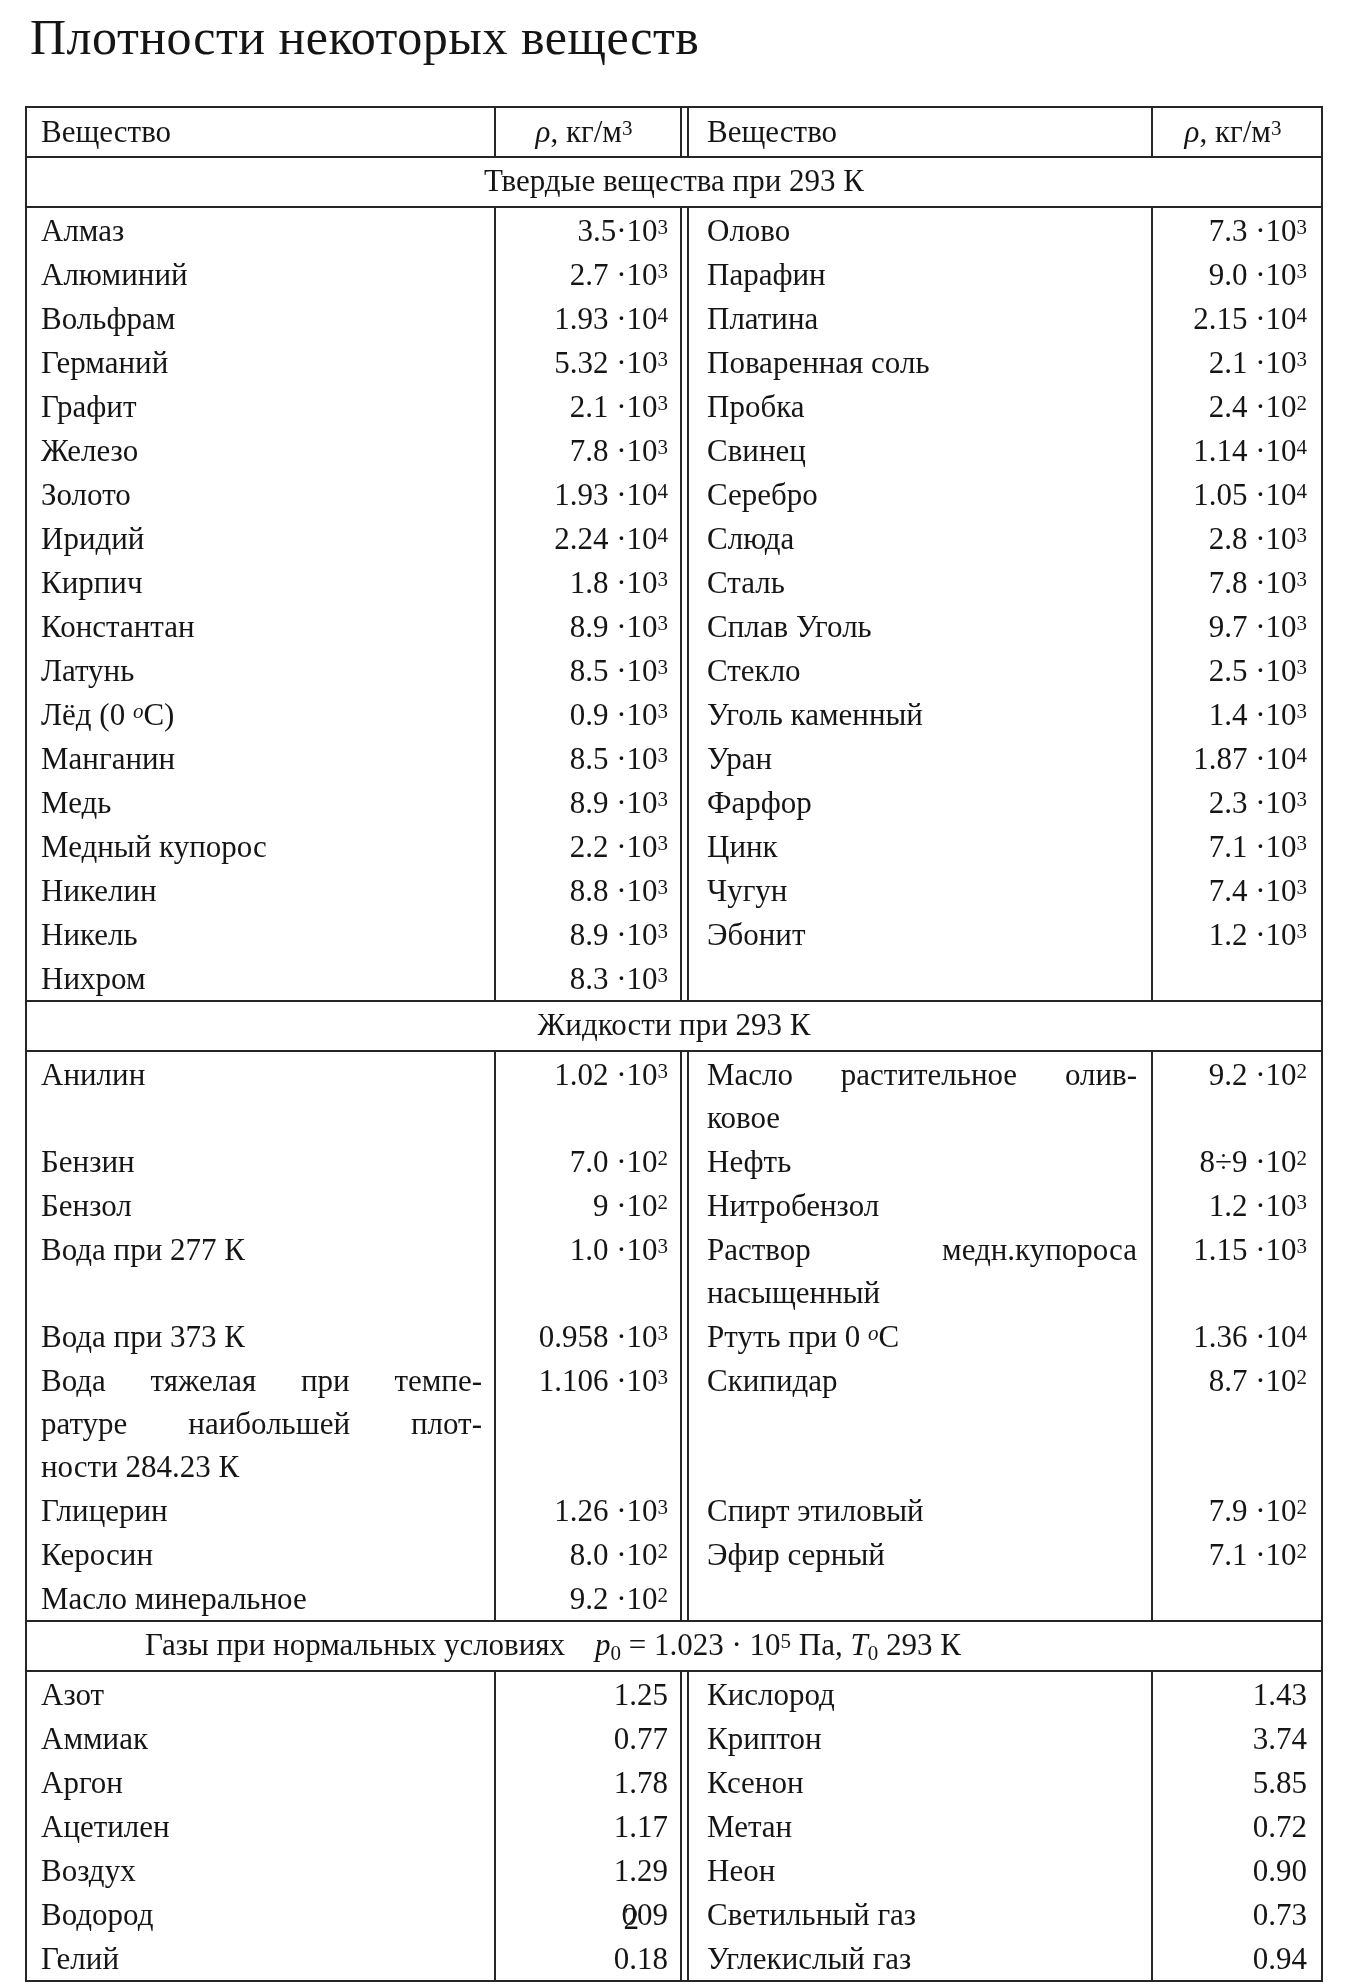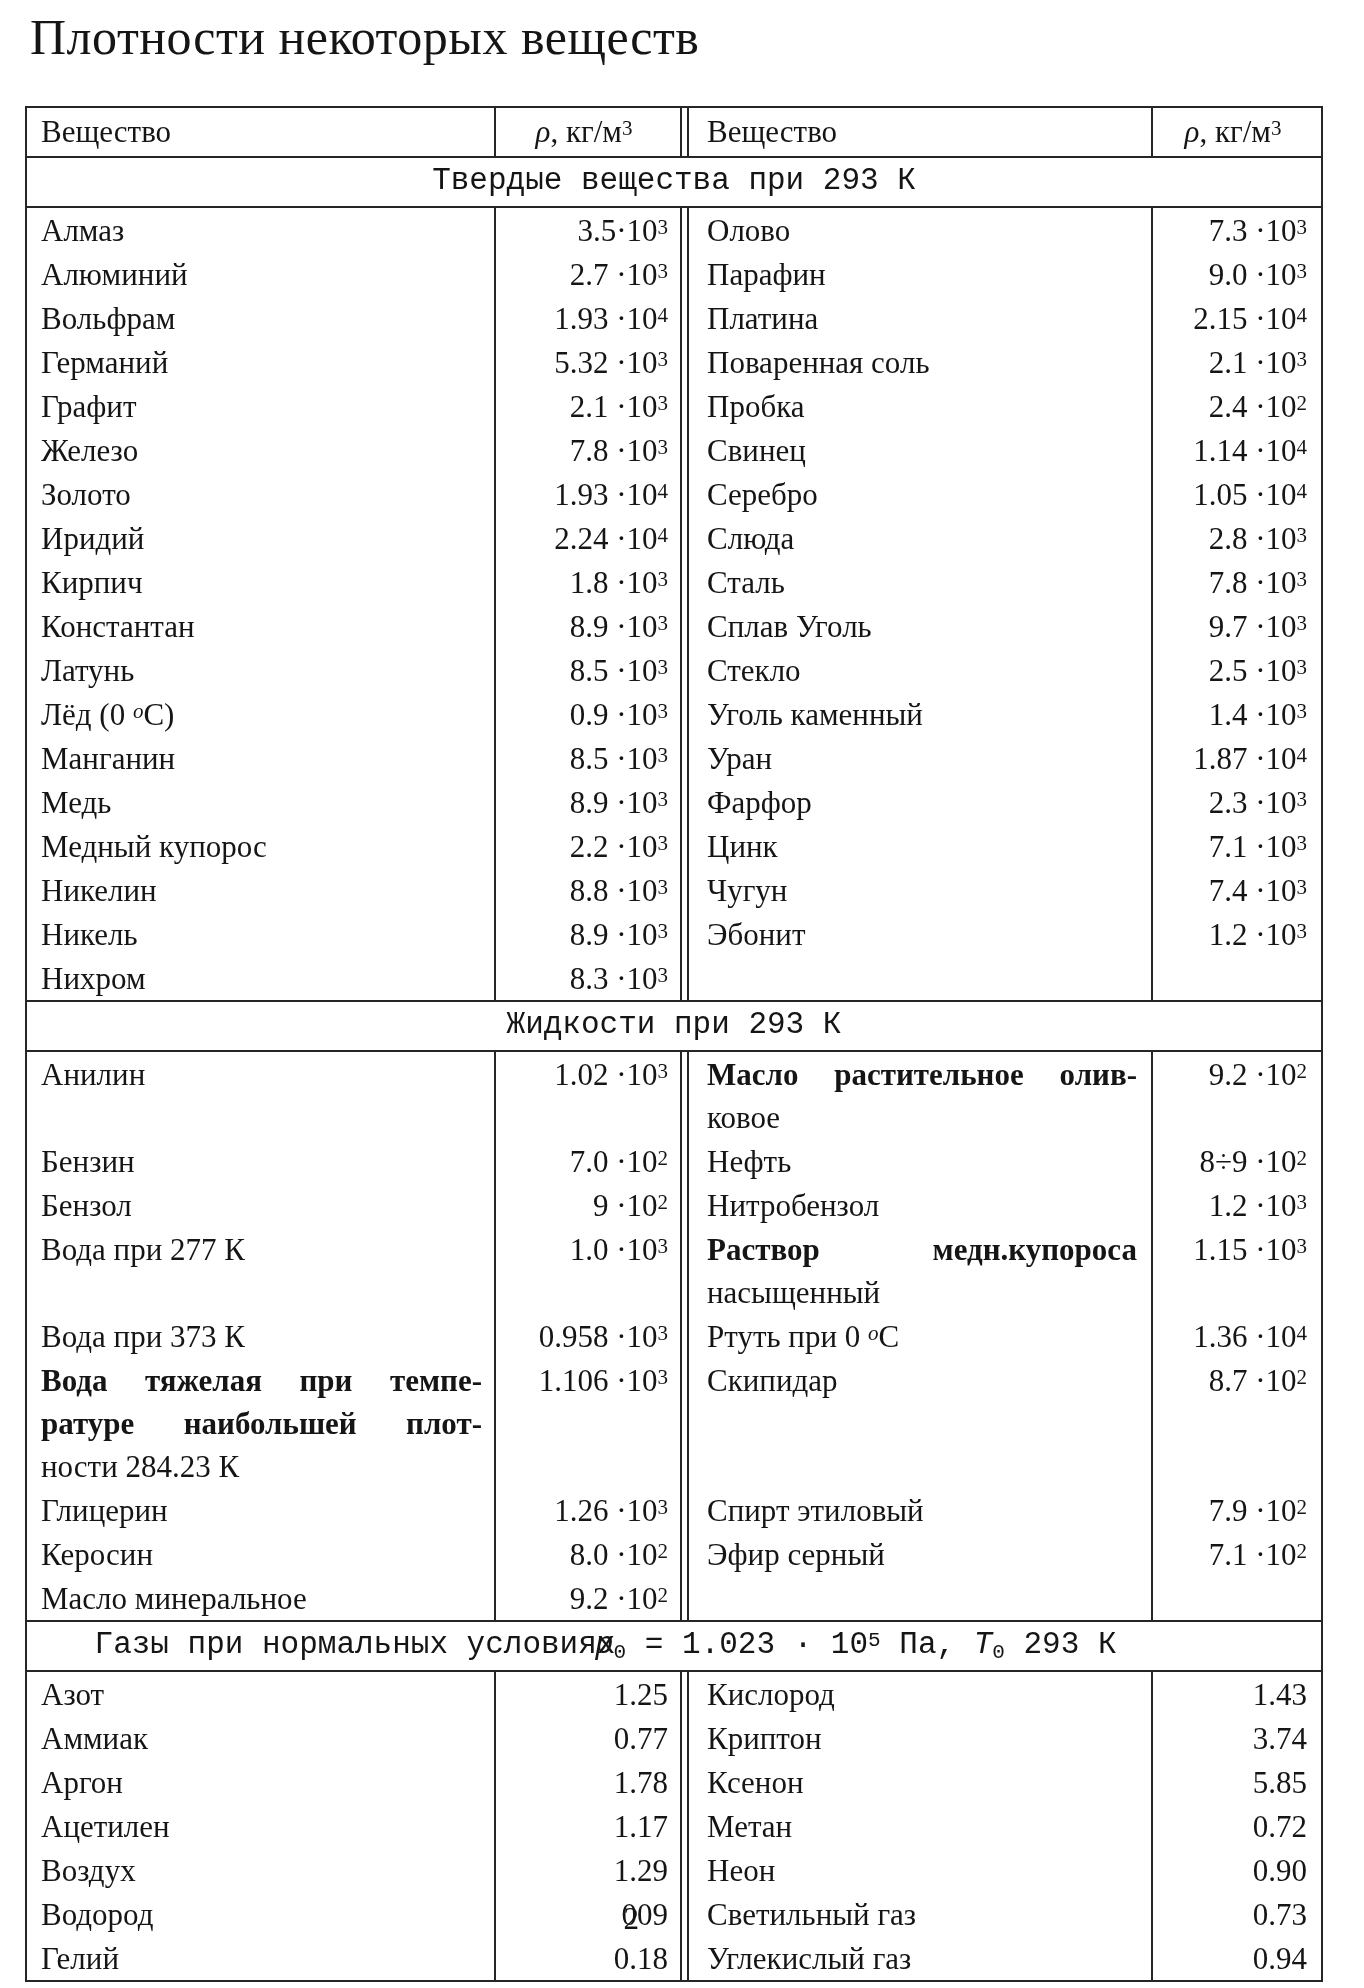--- a/index.html
+++ b/index.html
@@ -30,7 +30,7 @@
   .thv{text-align:center !important;padding-right:8px !important;}
   .shdr{
     position:relative;border-top:2px solid #262626;border-bottom:2px solid #262626;
-    height:48px;line-height:46px;font-size:31px;text-align:center;font-family:Liberation Mono, monospace;
+    height:48px;line-height:46px;font-size:31px;text-align:center;
   }
   .shl{position:absolute;left:0;top:0;width:656px;text-align:center;}
   .shr{position:absolute;left:568px;top:0;text-align:left;white-space:nowrap;}

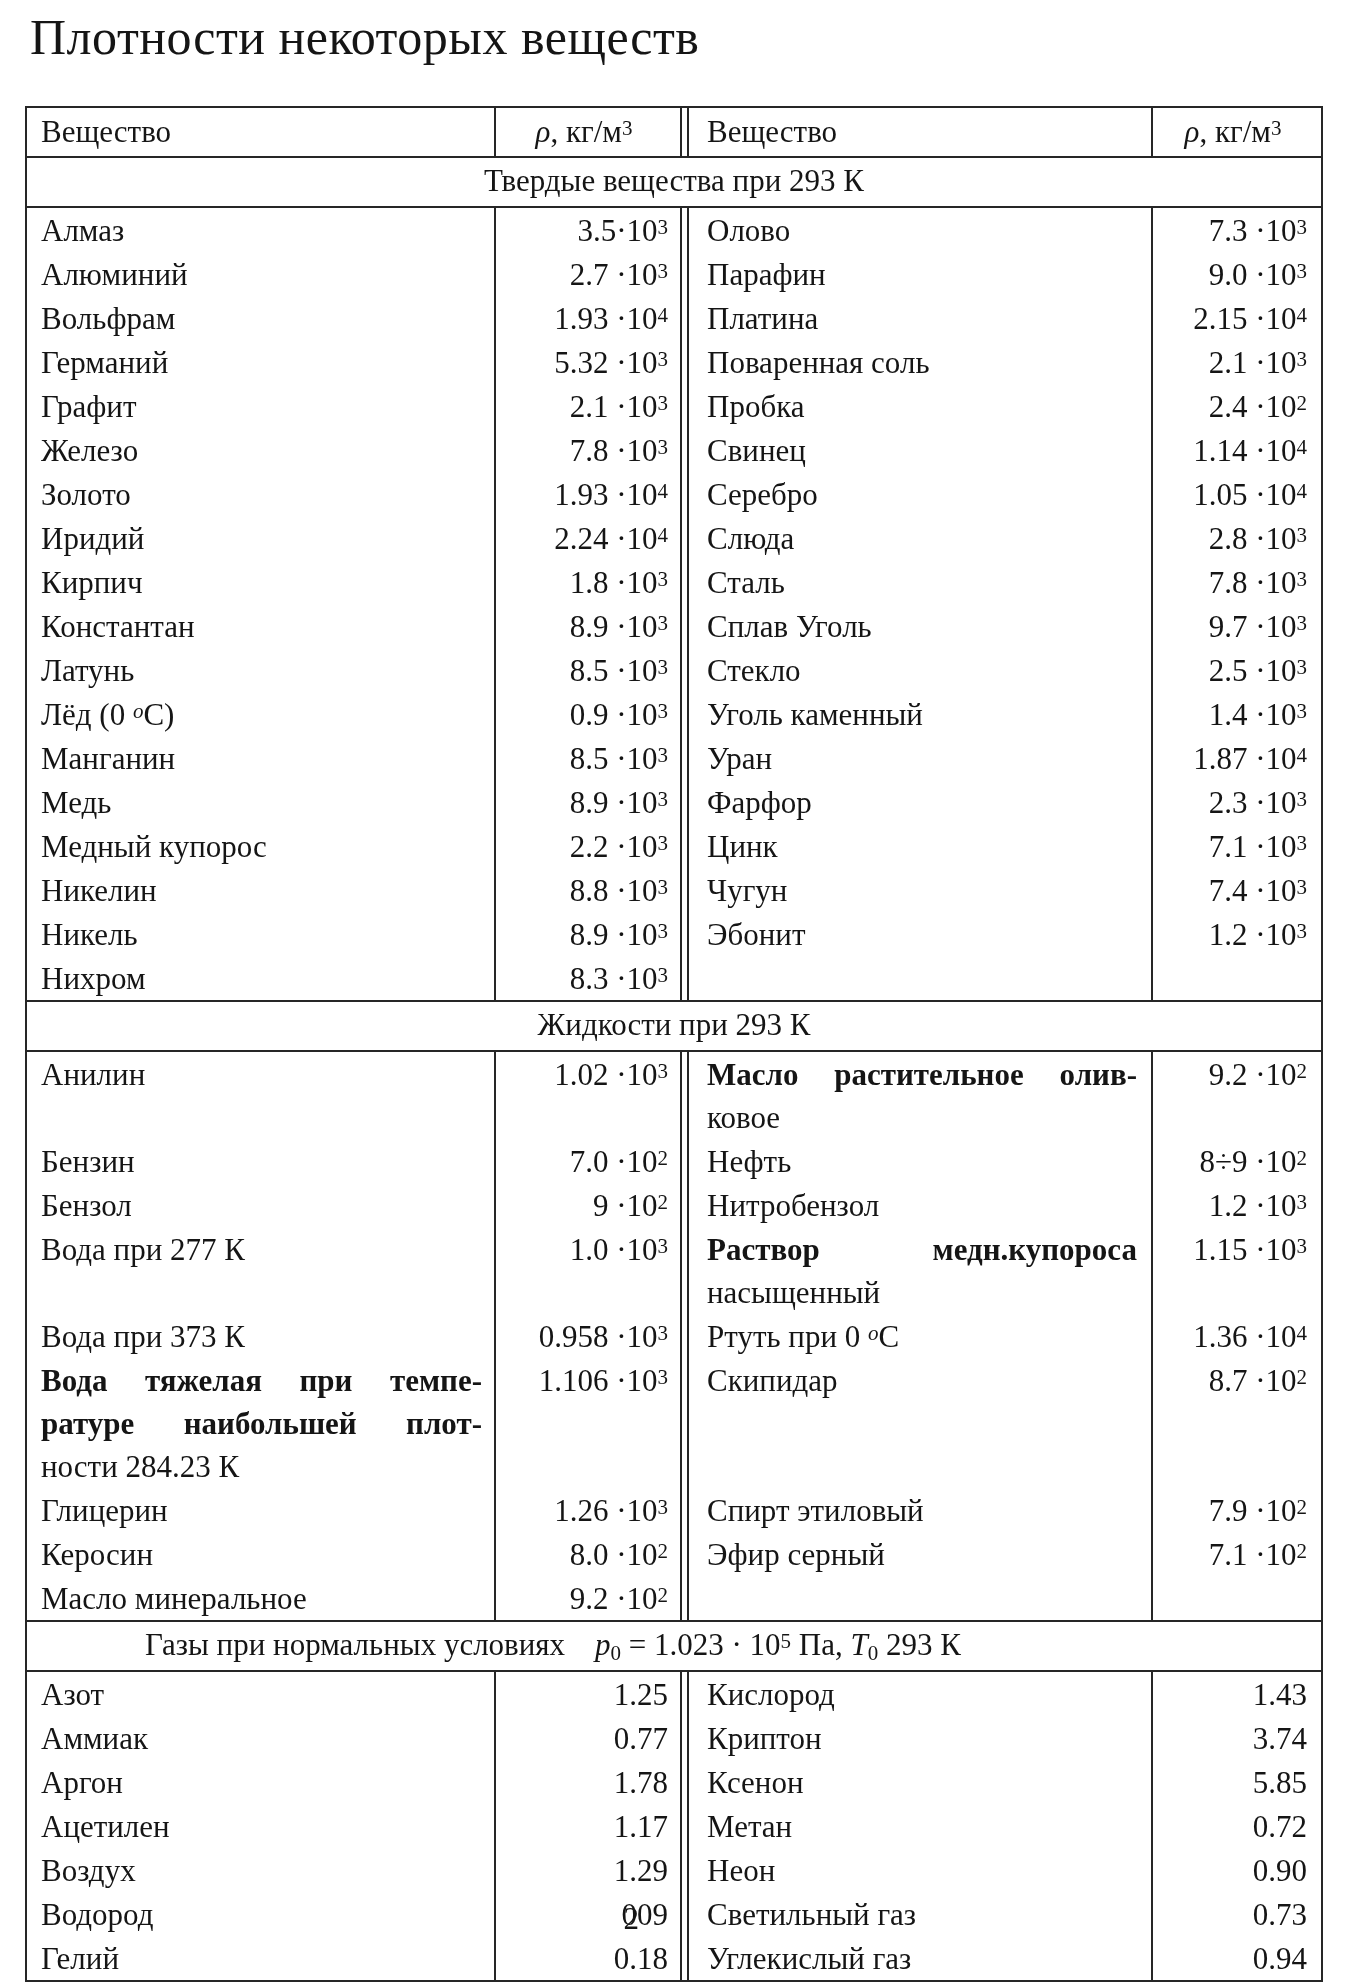--- a/index.html
+++ b/index.html
@@ -34,7 +34,7 @@
   }
   .shl{position:absolute;left:0;top:0;width:656px;text-align:center;}
   .shr{position:absolute;left:568px;top:0;text-align:left;white-space:nowrap;}
-  .jl{text-align:justify;text-align-last:justify;font-weight:bold;}
+  .jl{text-align:justify;text-align-last:justify;}
   sup{font-size:21px;line-height:0;vertical-align:7px;}
   sub{font-size:21px;line-height:0;vertical-align:-5px;}
   i{font-style:italic;}

